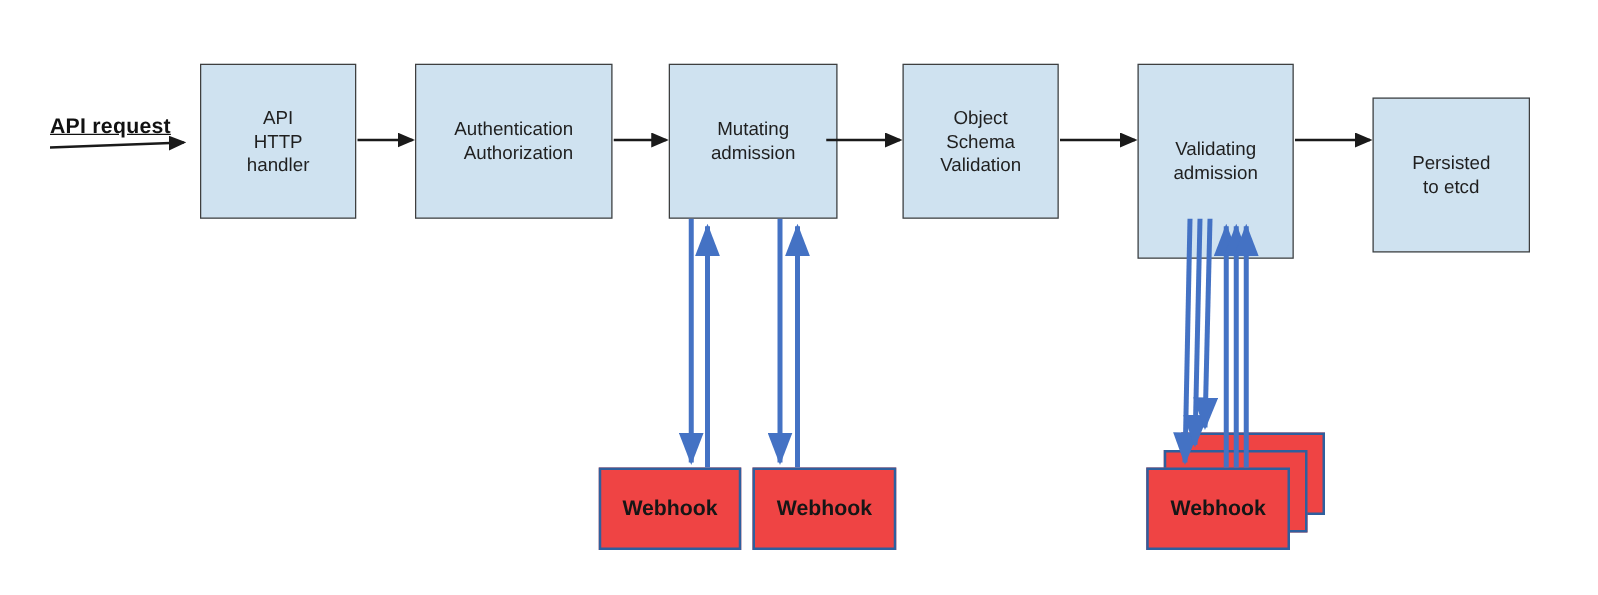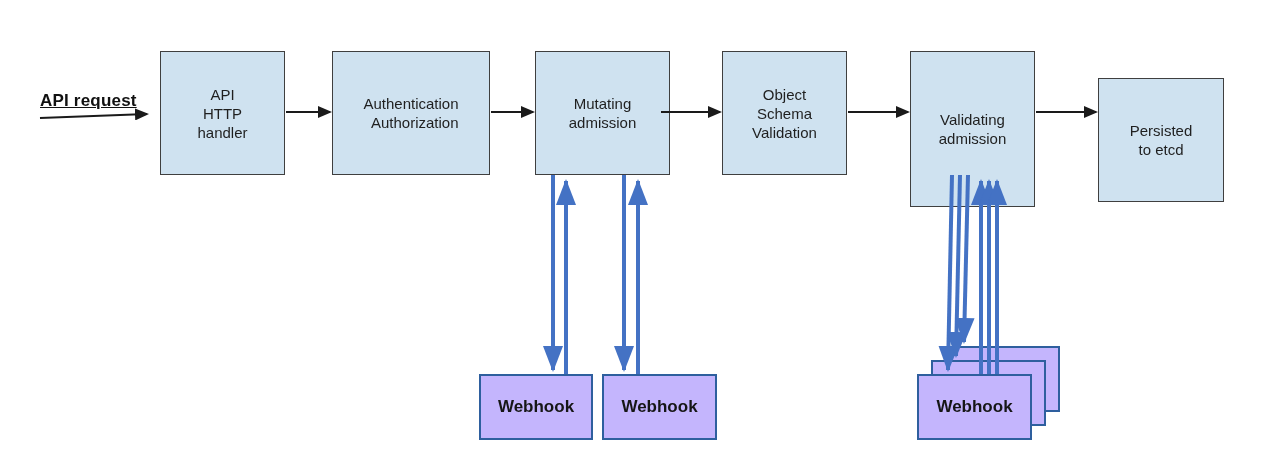--- a/index.html
+++ b/index.html
@@ -38,7 +38,7 @@
   .webhook {
     position: absolute;
     box-sizing: border-box;
-    background: #c4b5fd;
+    background: #ef4444;
     border: 2px solid #2e5f9e;
     display: flex;
     align-items: center;

